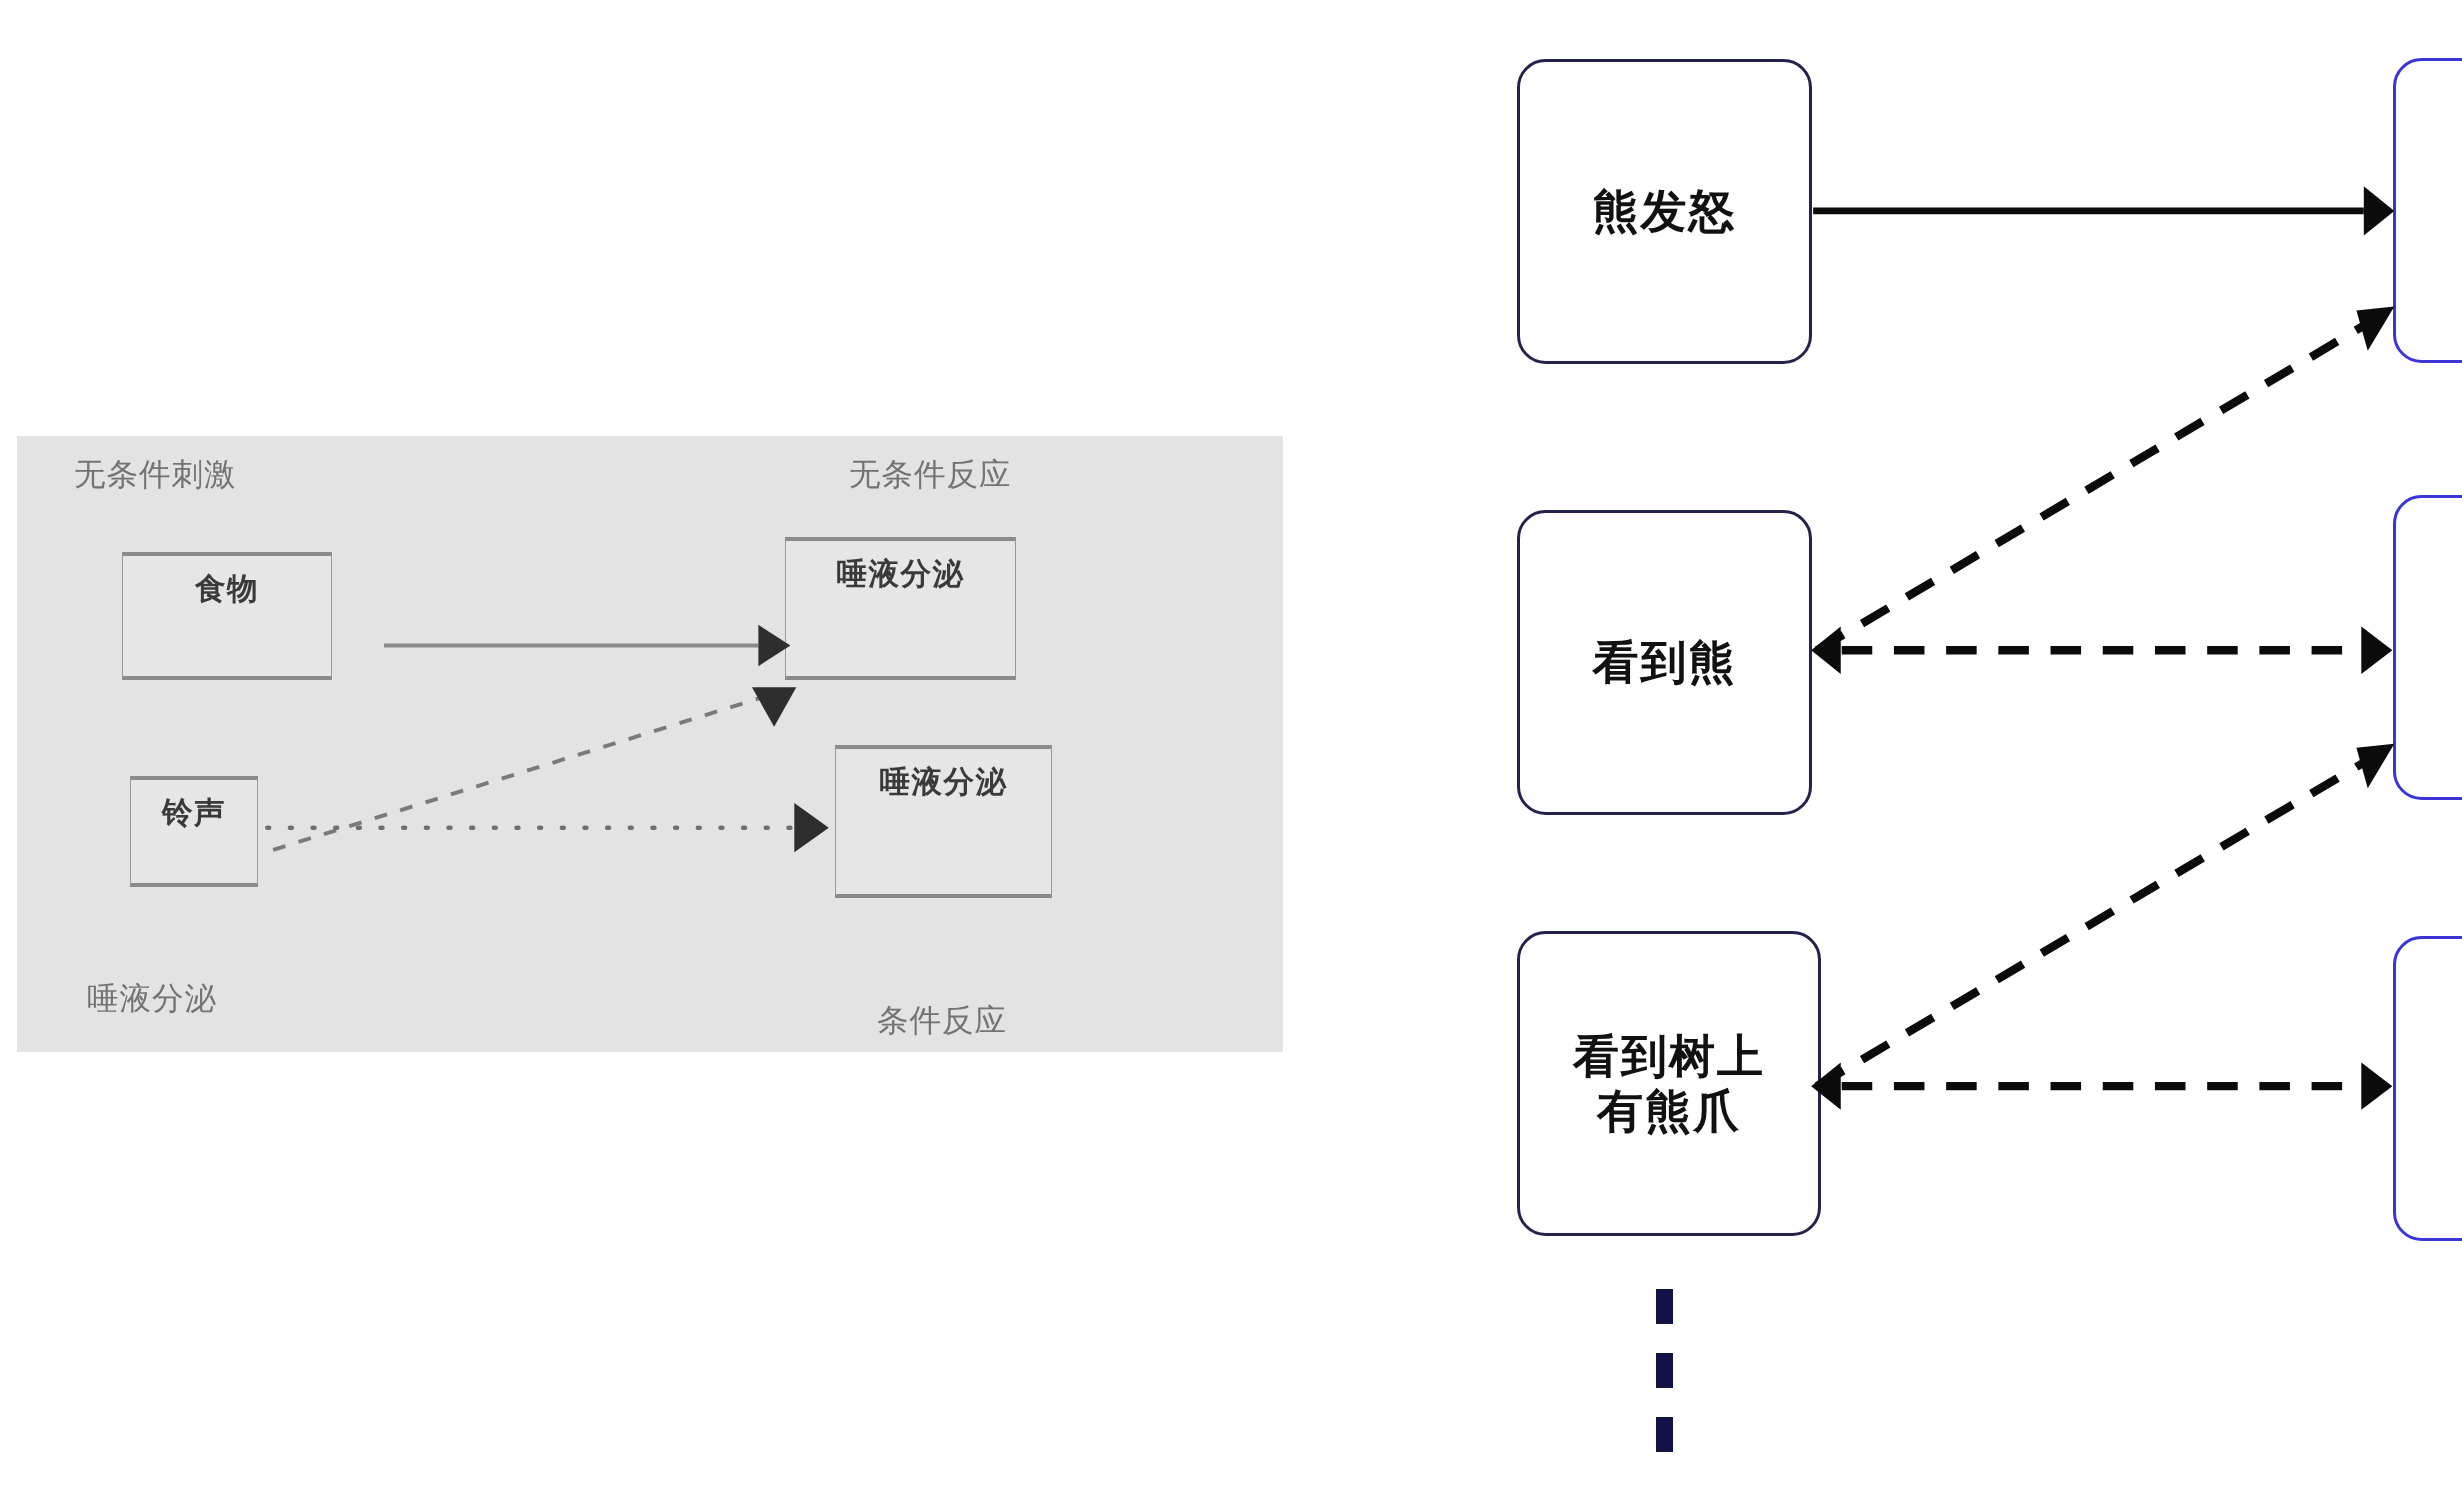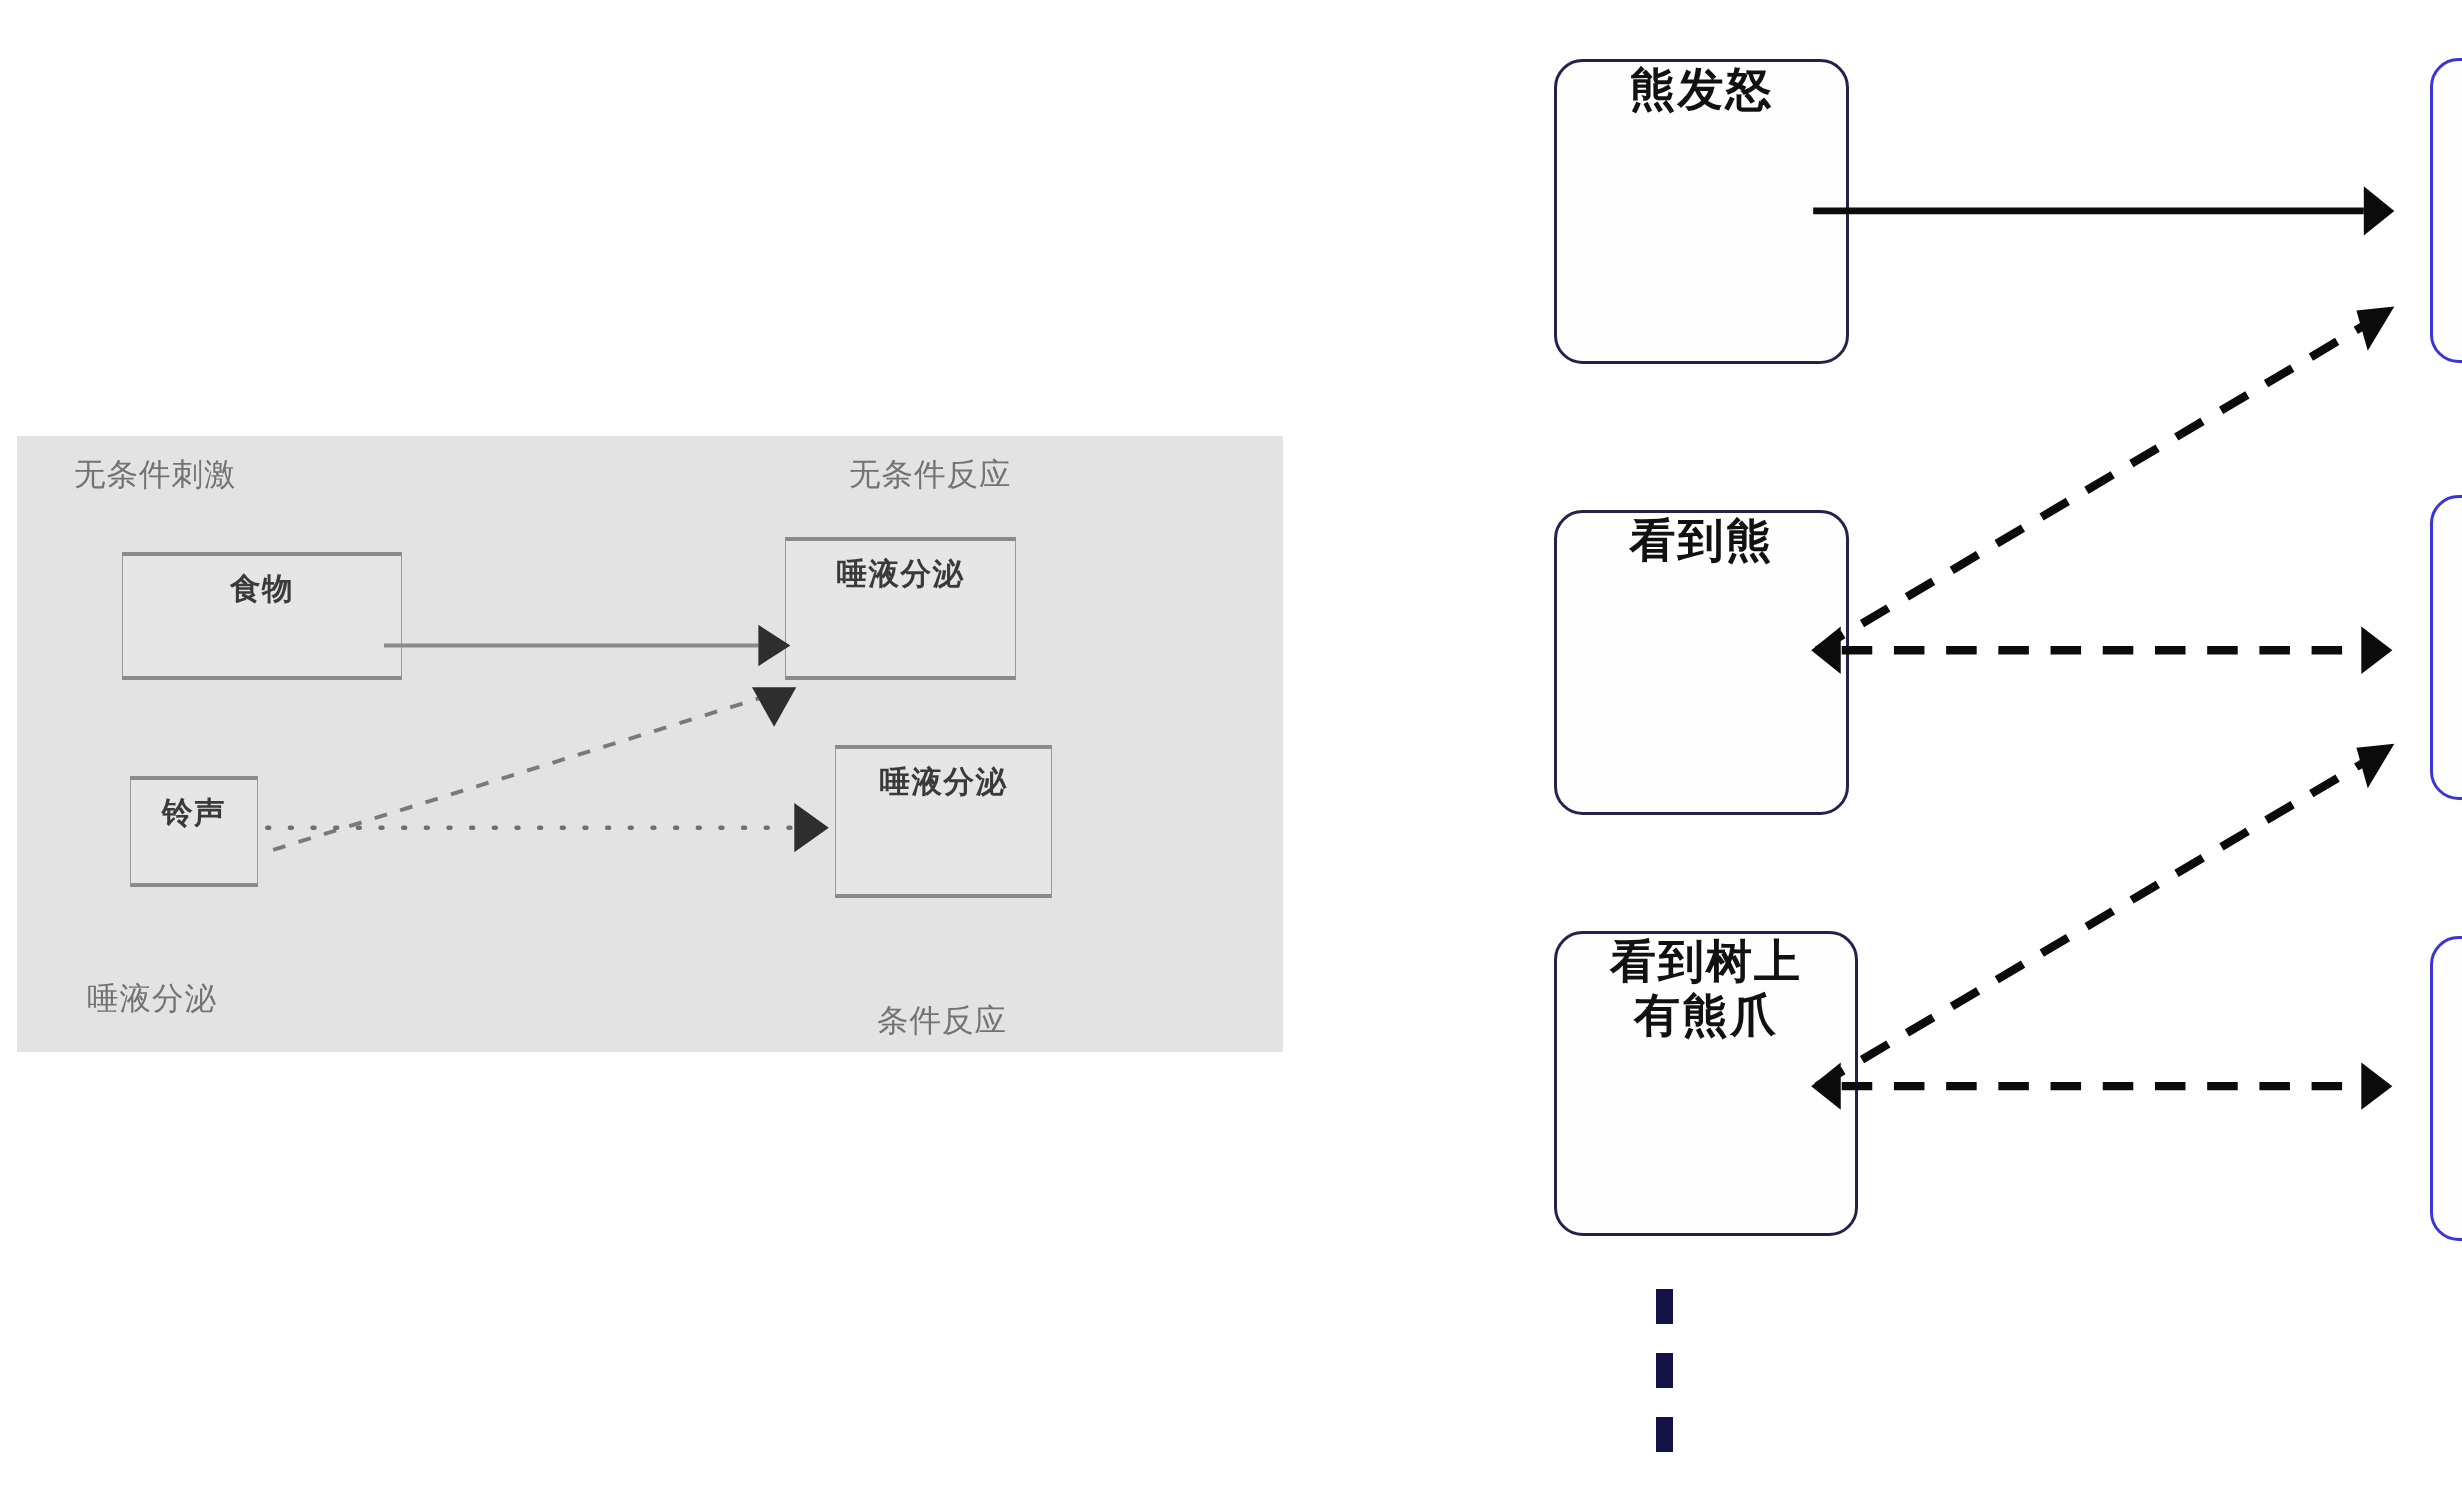--- a/index.html
+++ b/index.html
@@ -37,9 +37,8 @@
   #rl-diagram{position:absolute;left:1428px;top:0;width:1878px;height:1498px;}
   .rl-box{
     position:absolute;box-sizing:border-box;background:#fefeff;
-    border-radius:28.6px;display:flex;justify-content:center;
+    border-radius:28.6px;display:flex;align-items:center;justify-content:center;
     text-align:center;
-    margin-left:37px;
   }
   .rl-box.dark{border:3.4px solid #23224a;}
   .rl-box.blue{border:3.4px solid #3b34d6;}

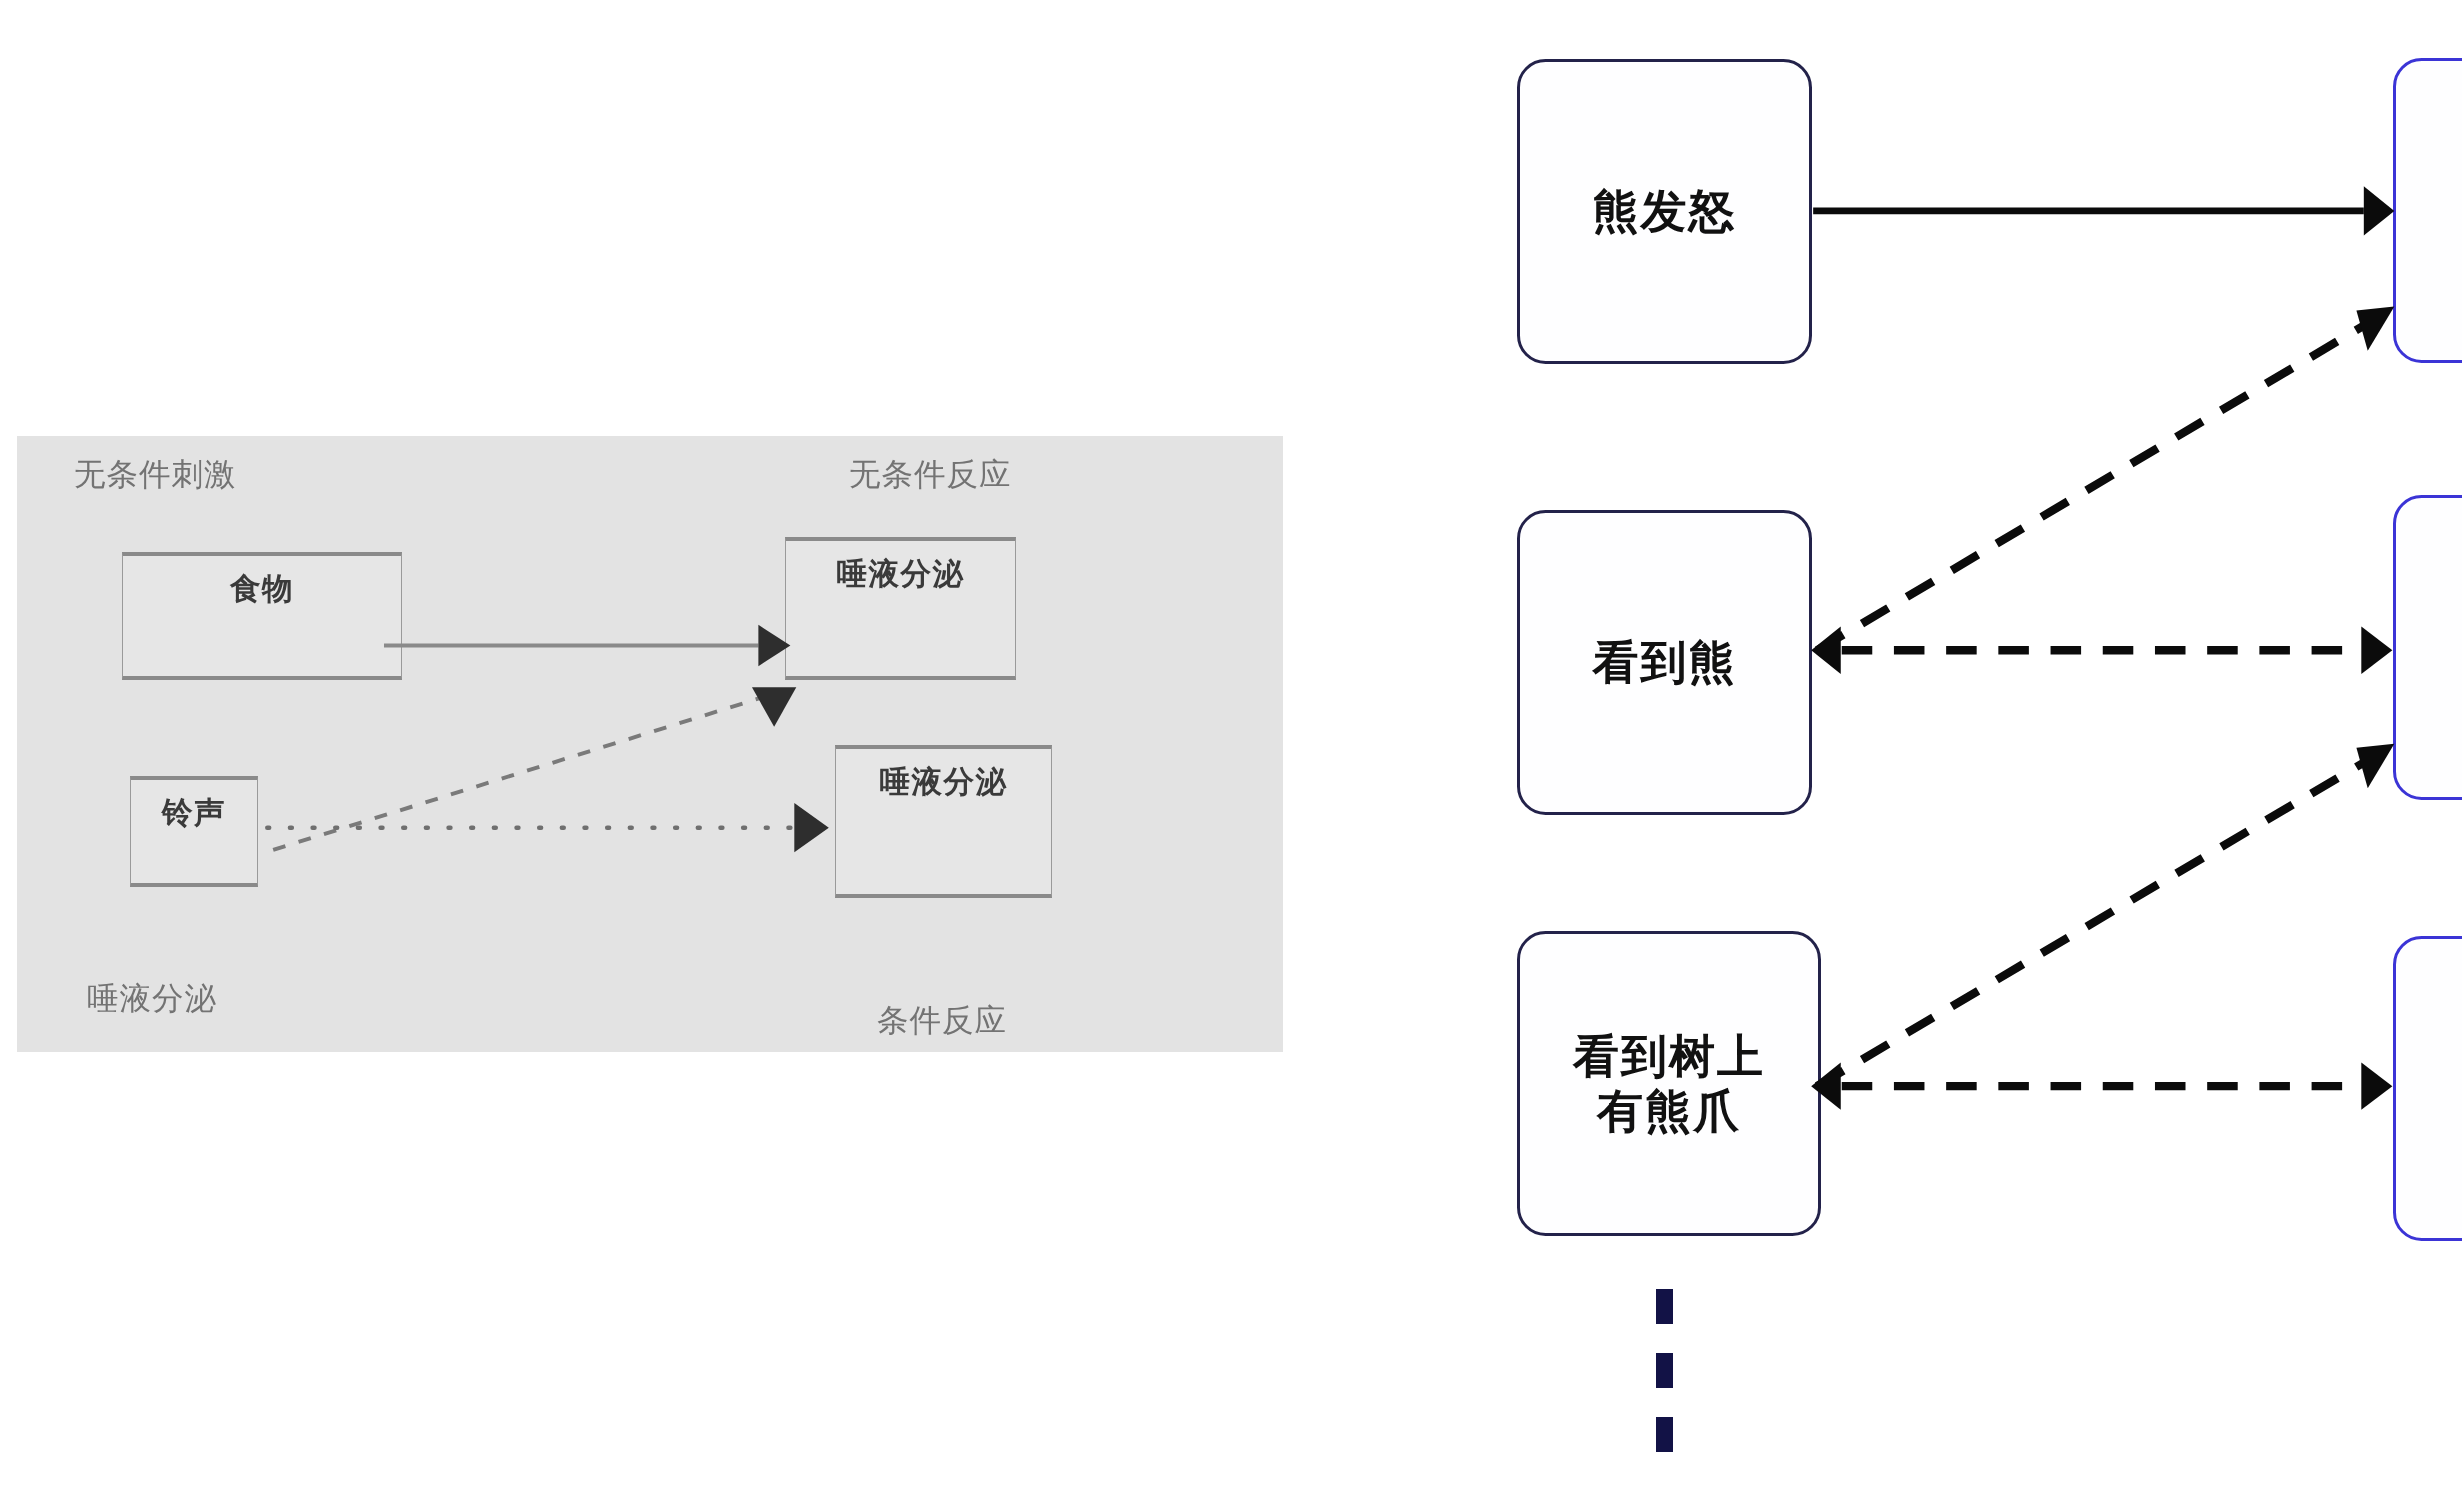--- a/index.html
+++ b/index.html
@@ -64,7 +64,7 @@
     <div class="pv-label" style="left:70px;top:547px;">唾液分泌</div>
     <div class="pv-label" style="left:860px;top:547px;margin-top:22px;">条件反应</div>
 
-    <div class="pv-box" style="left:105px;top:116px;width:280px;height:128px;">
+    <div class="pv-box" style="left:105px;top:116px;width:210px;height:128px;">
       <div class="pv-text">食物</div>
     </div>
 

